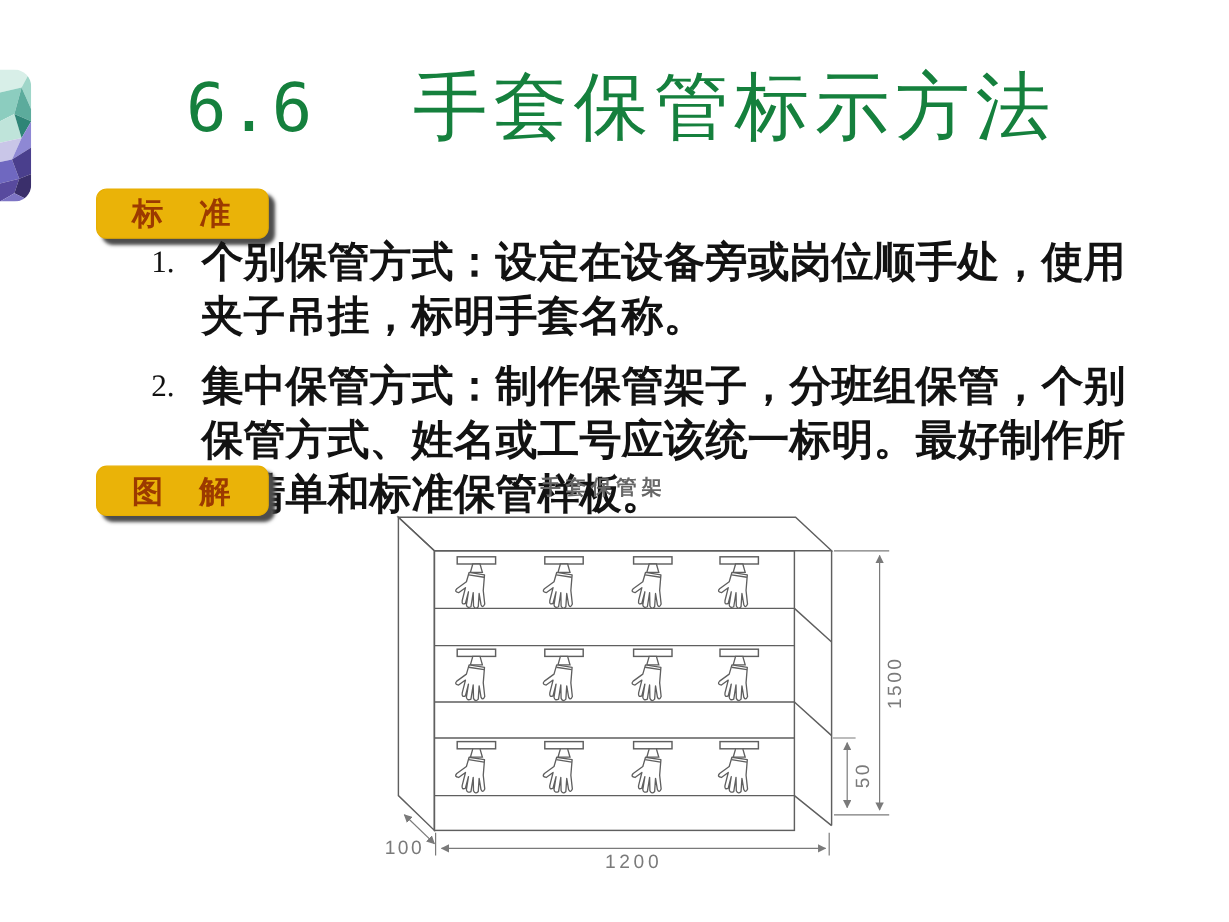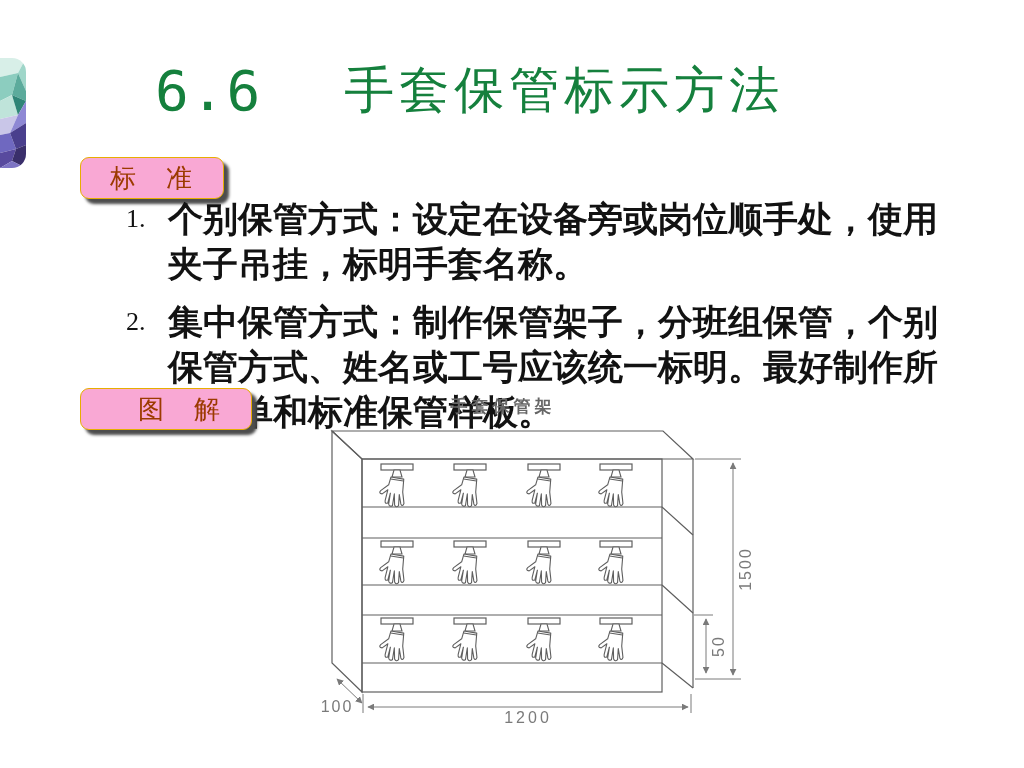--- a/index.html
+++ b/index.html
@@ -21,7 +21,7 @@
   }
   .slide-title .zh{
     font-family:"Liberation Serif","DejaVu Serif",serif;
-    font-size:50px;line-height:68px;letter-spacing:5px;margin-left:82px;
+    font-size:62px;line-height:68px;letter-spacing:5px;margin-left:82px;
   }
   
   .badge{

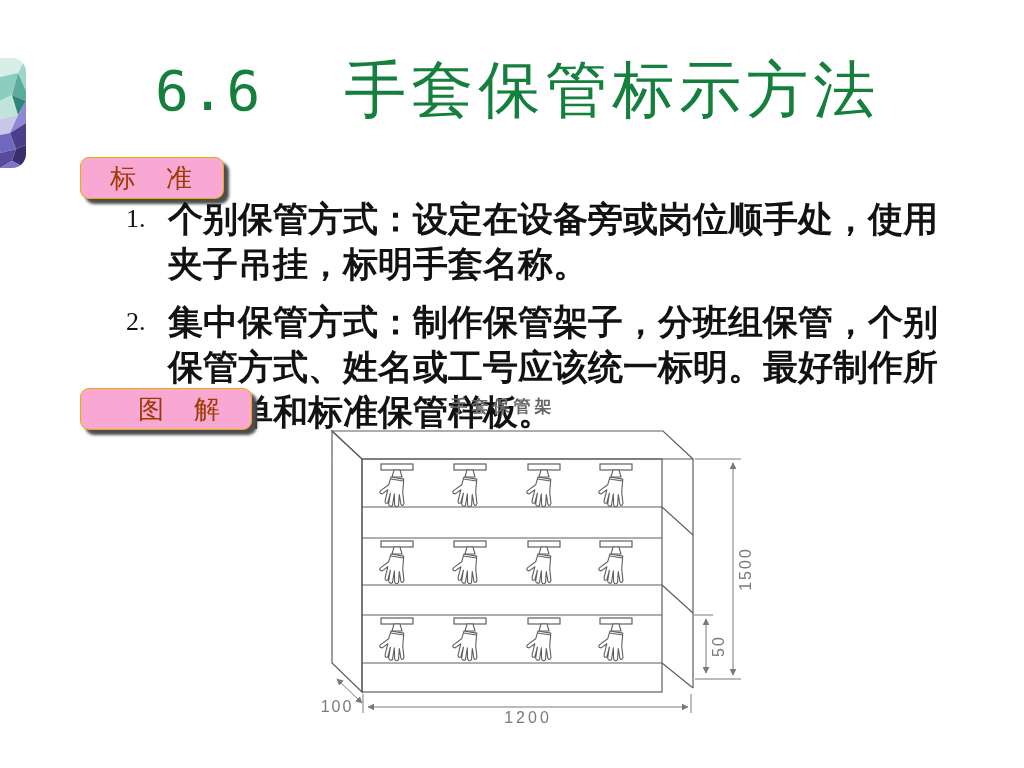--- a/index.html
+++ b/index.html
@@ -26,10 +26,10 @@
   
   .badge{
     position:absolute;left:80px;width:142px;height:40px;
-    background:#f9a8d4;border:1px solid #e7ae00;border-radius:9px;
+    background:#eab308;border:1px solid #e7ae00;border-radius:9px;
     box-shadow:5px 5px 3px #4d4d4d;
     display:flex;align-items:center;justify-content:center;
-    font-size:26px;font-weight:400;color:#9c3a00;letter-spacing:2px;
+    font-size:26px;font-weight:700;color:#9c3a00;letter-spacing:2px;
   }
   .badge-standard{top:157px;}
   .badge-diagram{top:388px;padding-left:28px;}

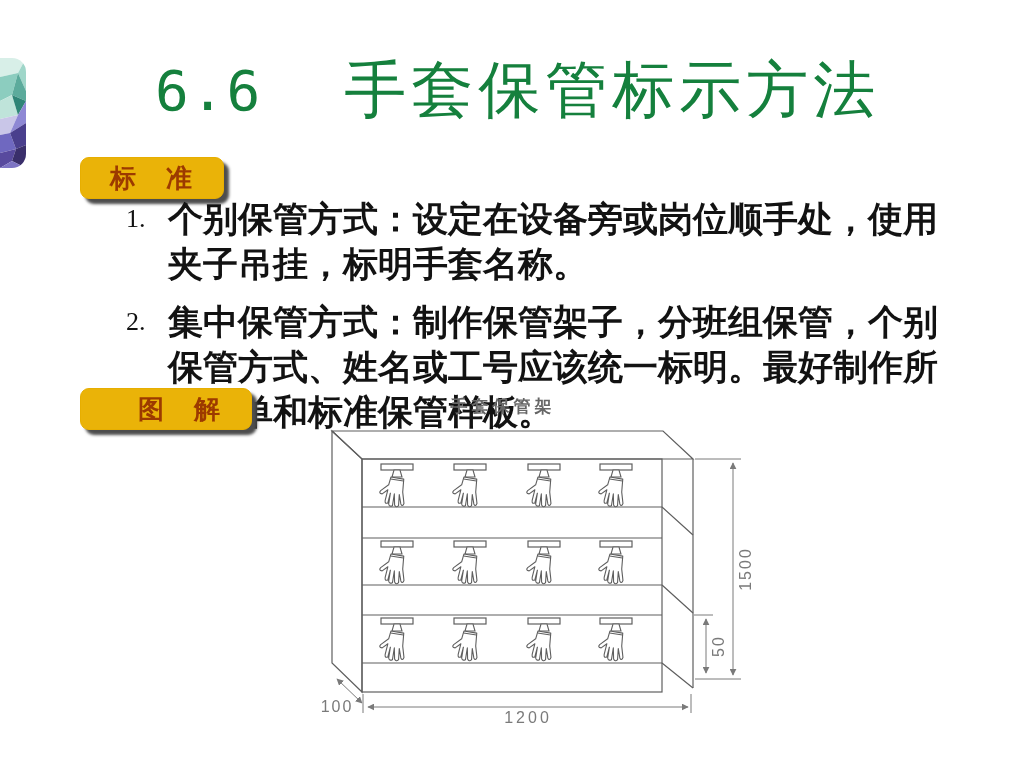--- a/index.html
+++ b/index.html
@@ -32,7 +32,7 @@
     font-size:26px;font-weight:700;color:#9c3a00;letter-spacing:2px;
   }
   .badge-standard{top:157px;}
-  .badge-diagram{top:388px;padding-left:28px;}
+  .badge-diagram{top:388px;}
   
   .std-list{position:absolute;left:126px;top:196px;width:842px;}
   .std-item{display:flex;align-items:flex-start;}

